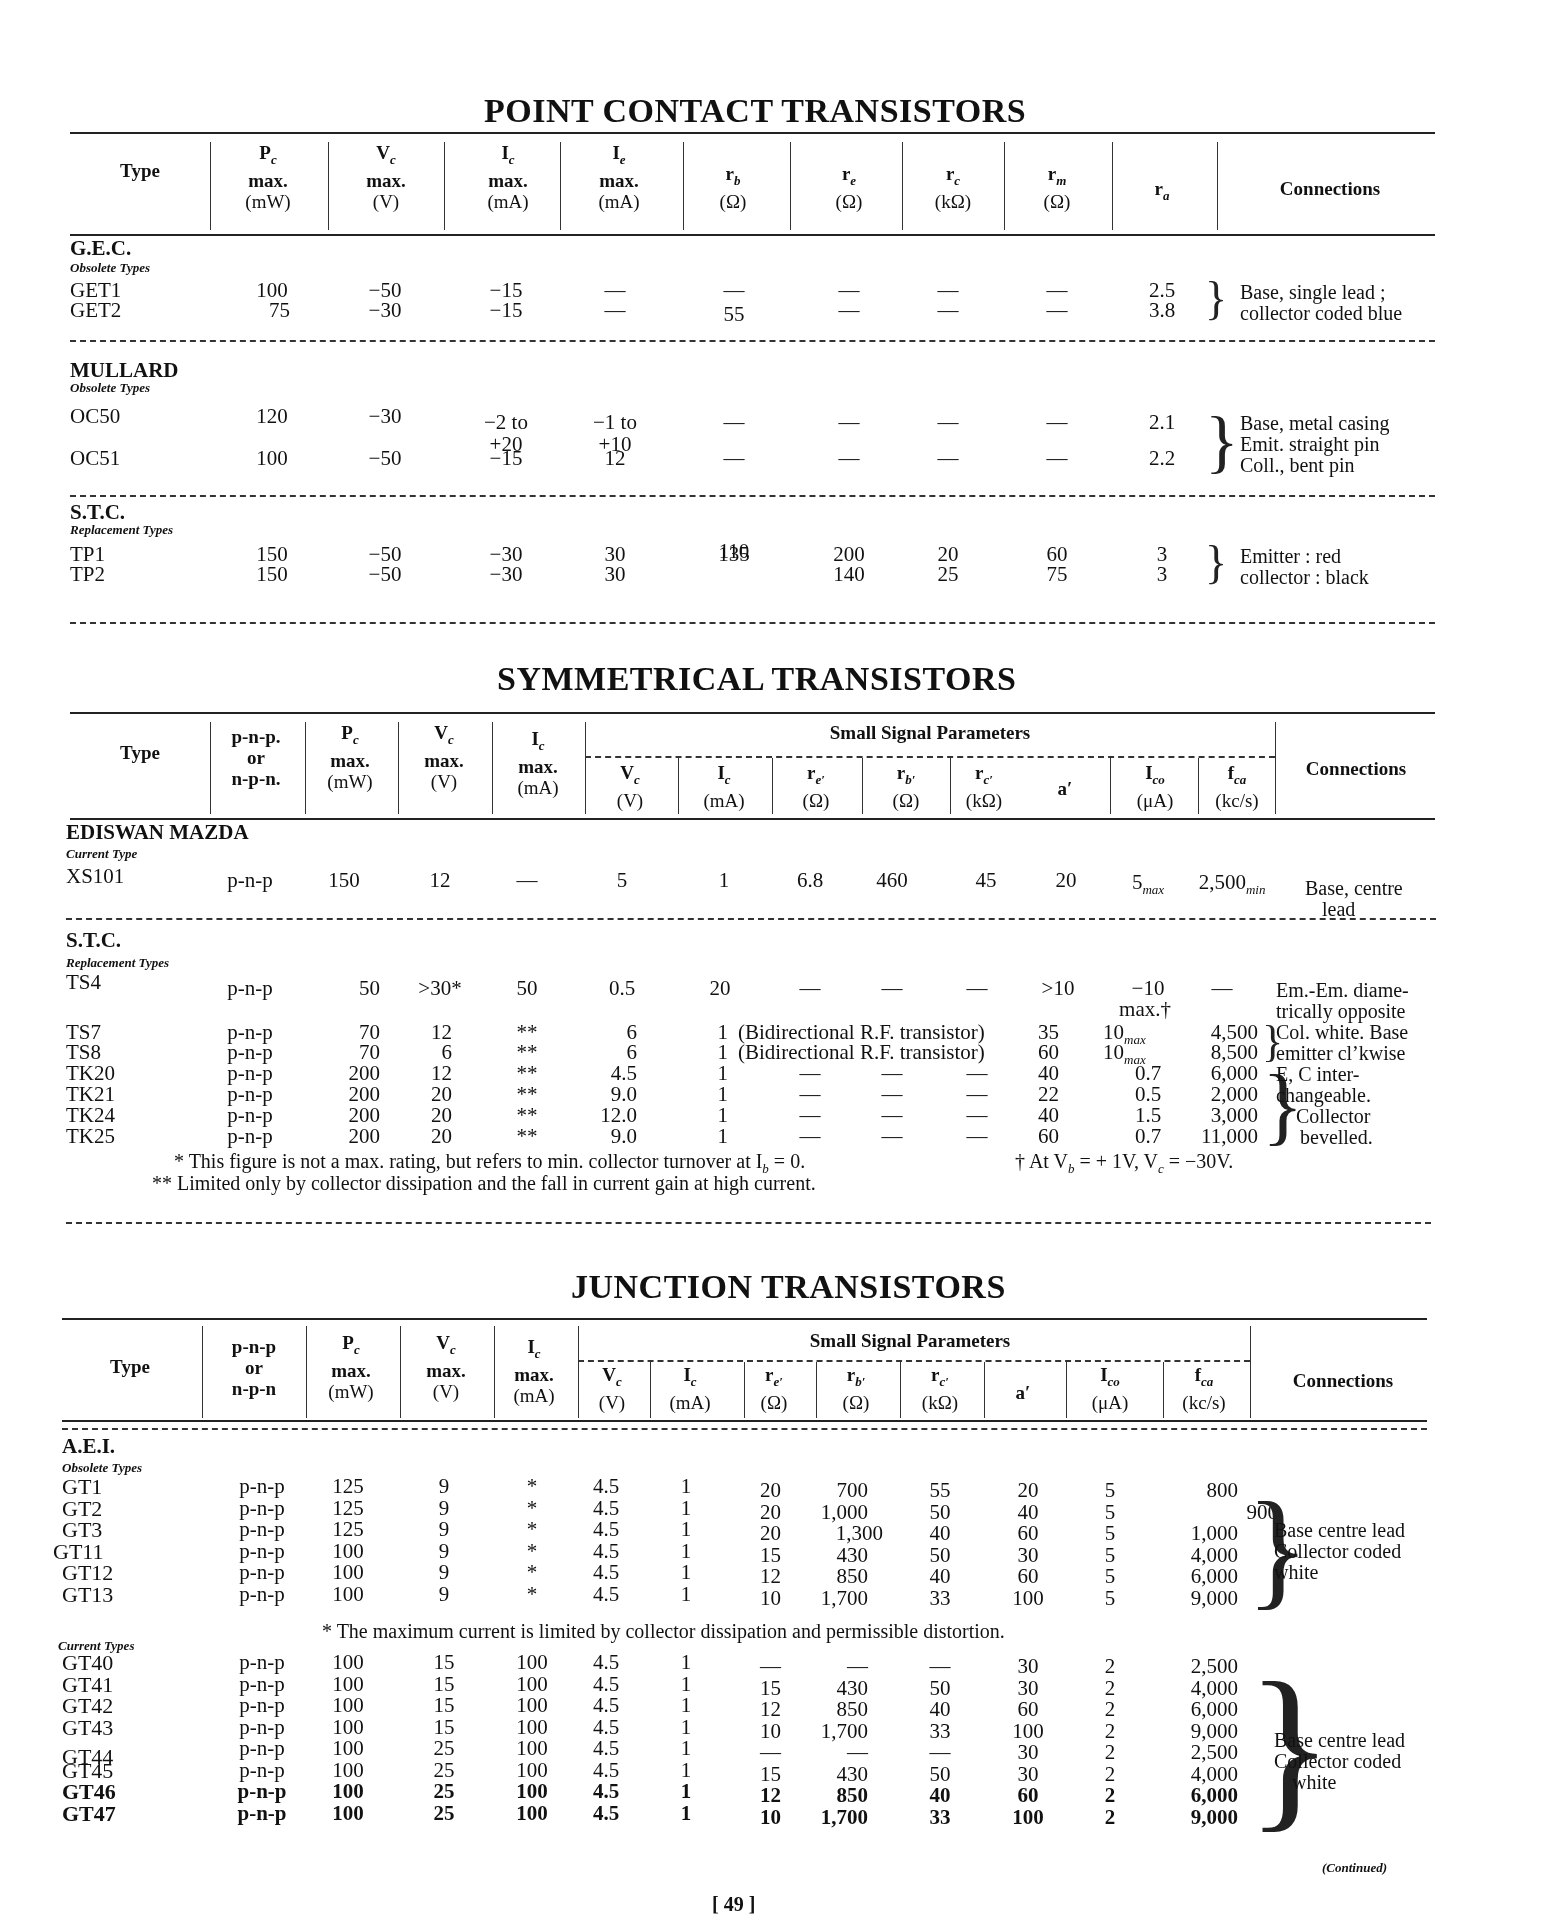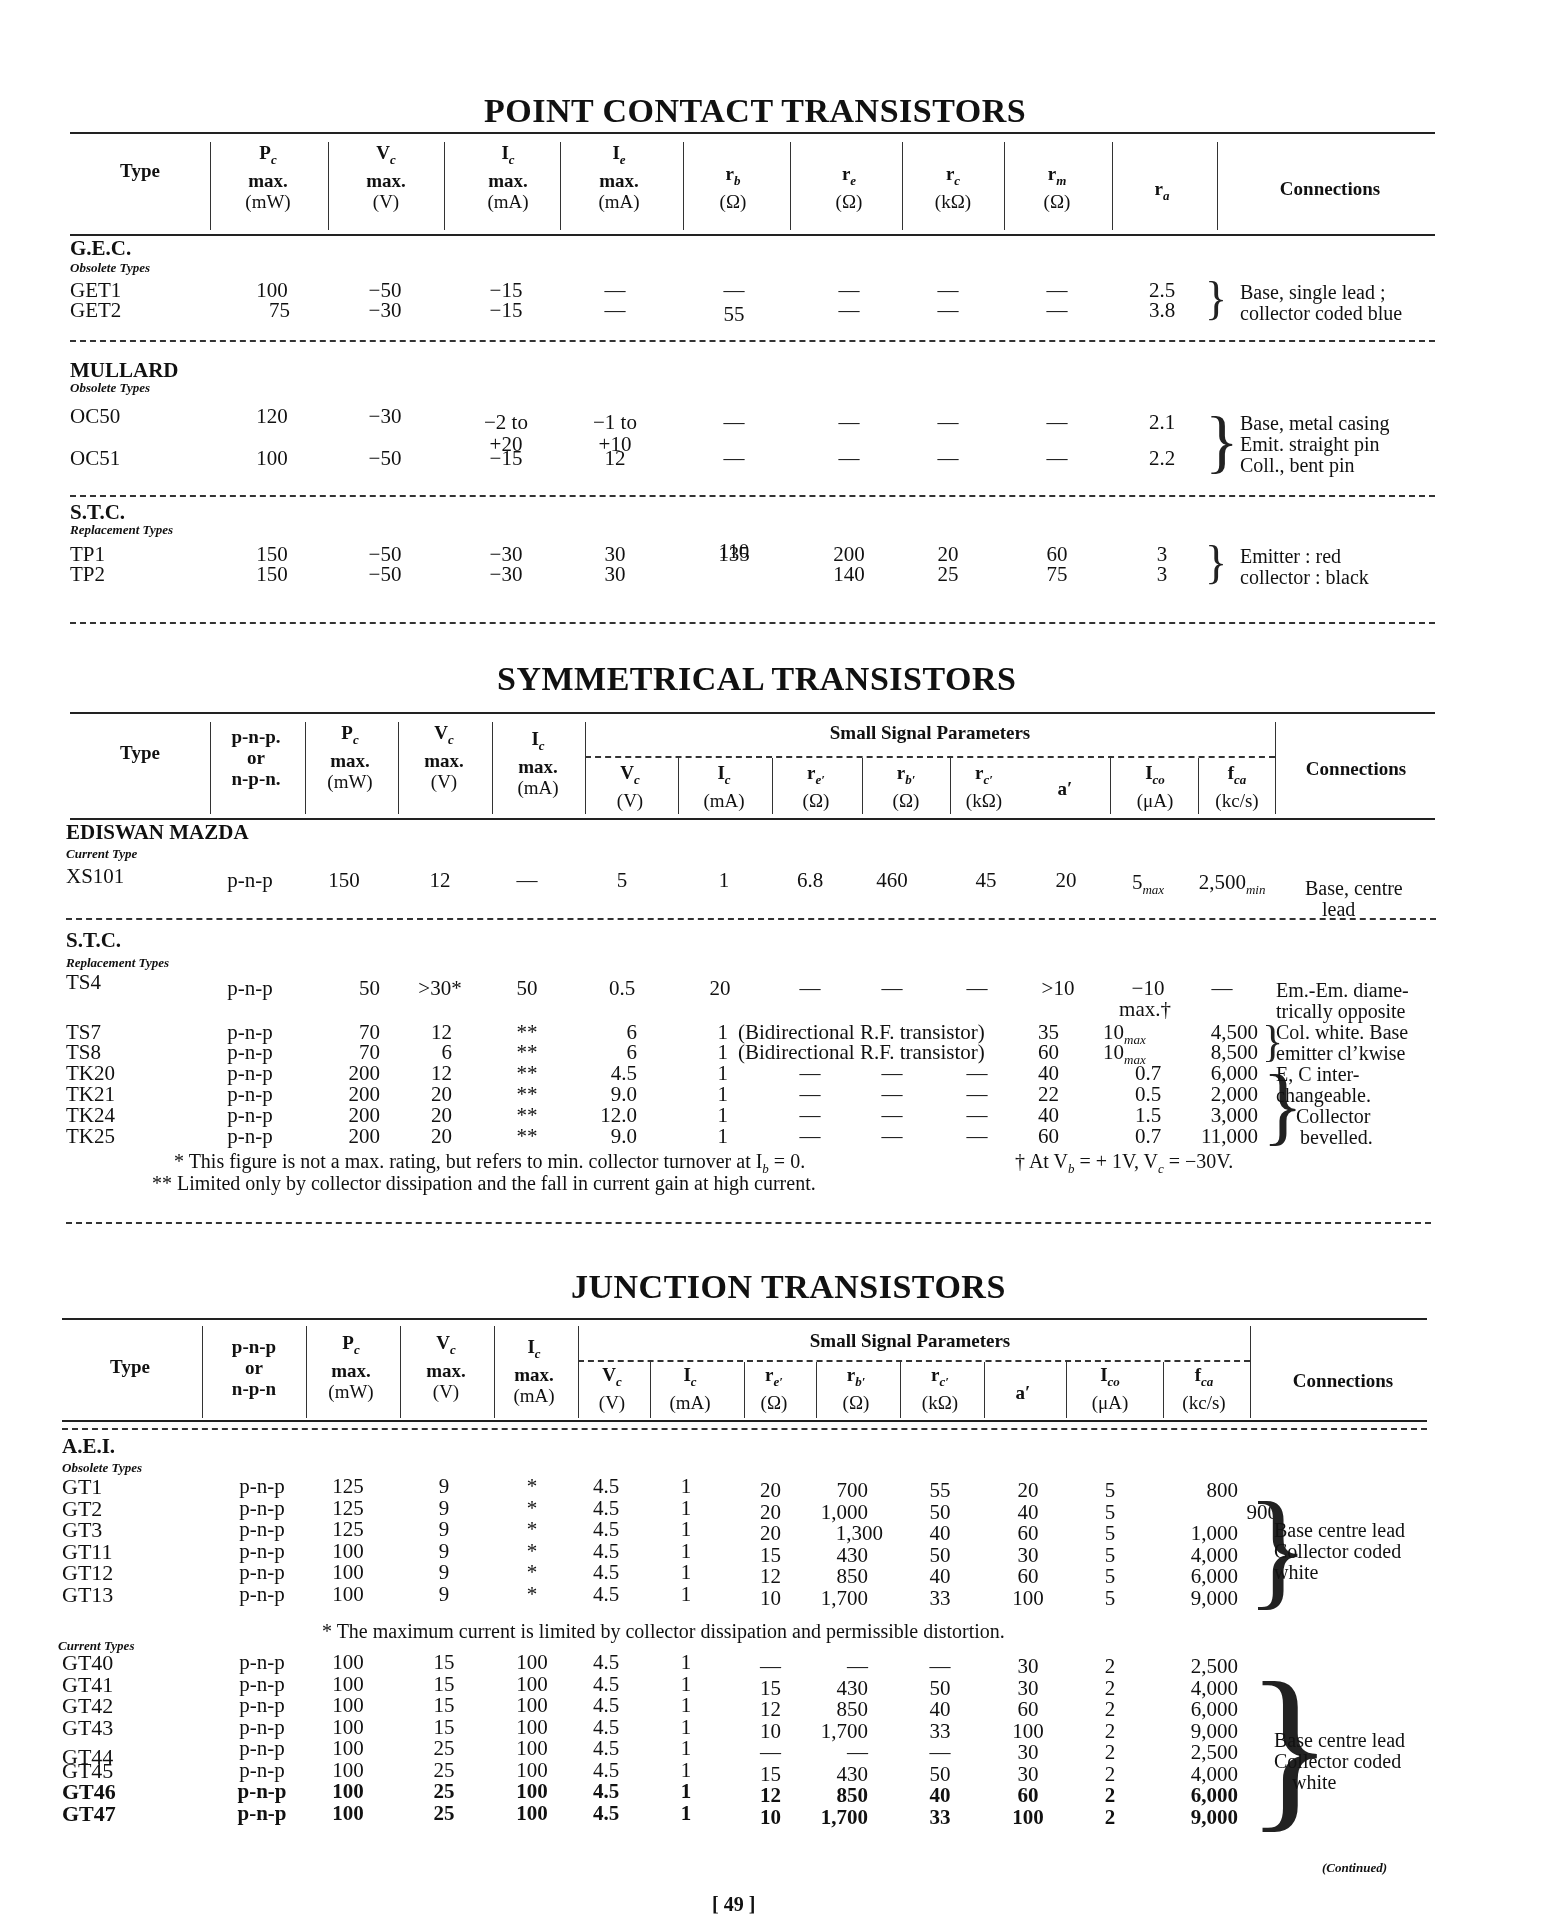--- a/index.html
+++ b/index.html
@@ -482,7 +482,7 @@
       <div class="cell c" style="left: 1028px; top: 1523px;">60</div>
       <div class="cell c" style="left: 1110px; top: 1523px;">5</div>
       <div class="cell r" style="left: 1238px; top: 1523px;">1,000</div>
-      <div class="cell" style="left: 62px; top: 1540.5px; font-size: 22px;">GT11</div>
+      <div class="cell" style="left: 53px; top: 1540.5px; font-size: 22px;">GT11</div>
       <div class="cell c" style="left: 262px; top: 1540.5px;">p-n-p</div>
       <div class="cell c" style="left: 348px; top: 1540.5px;">100</div>
       <div class="cell c" style="left: 444px; top: 1540.5px;">9</div>

